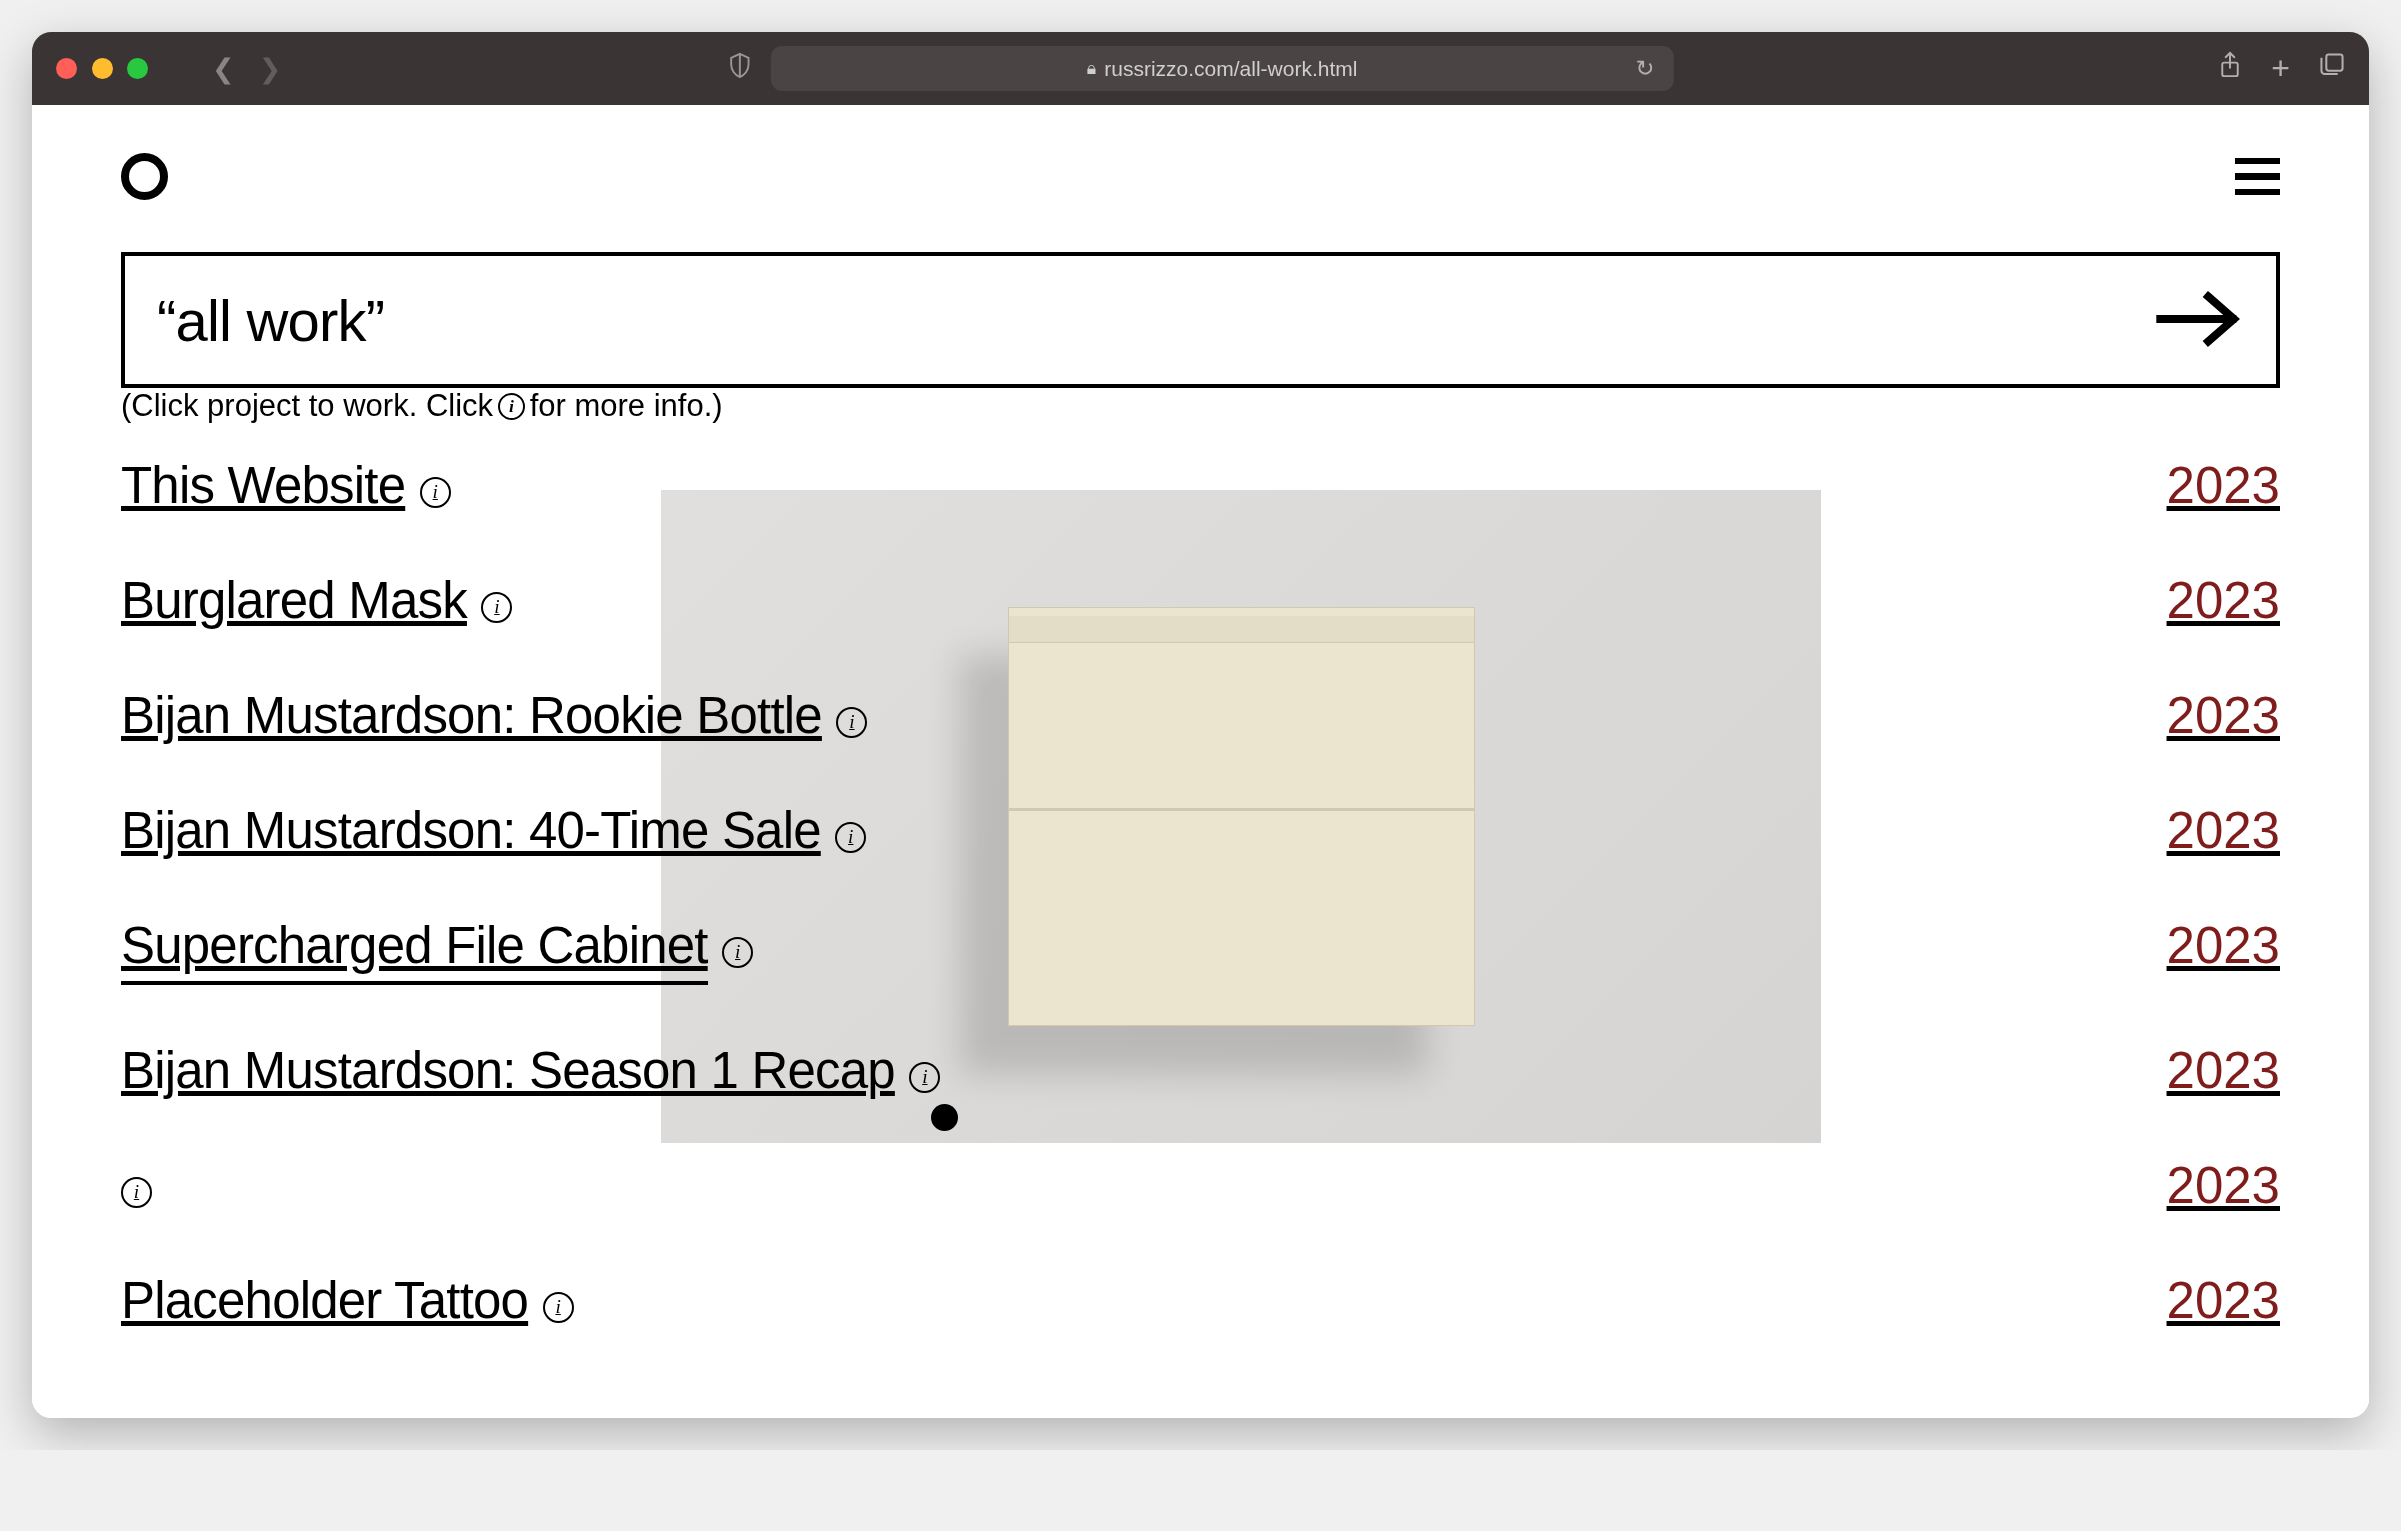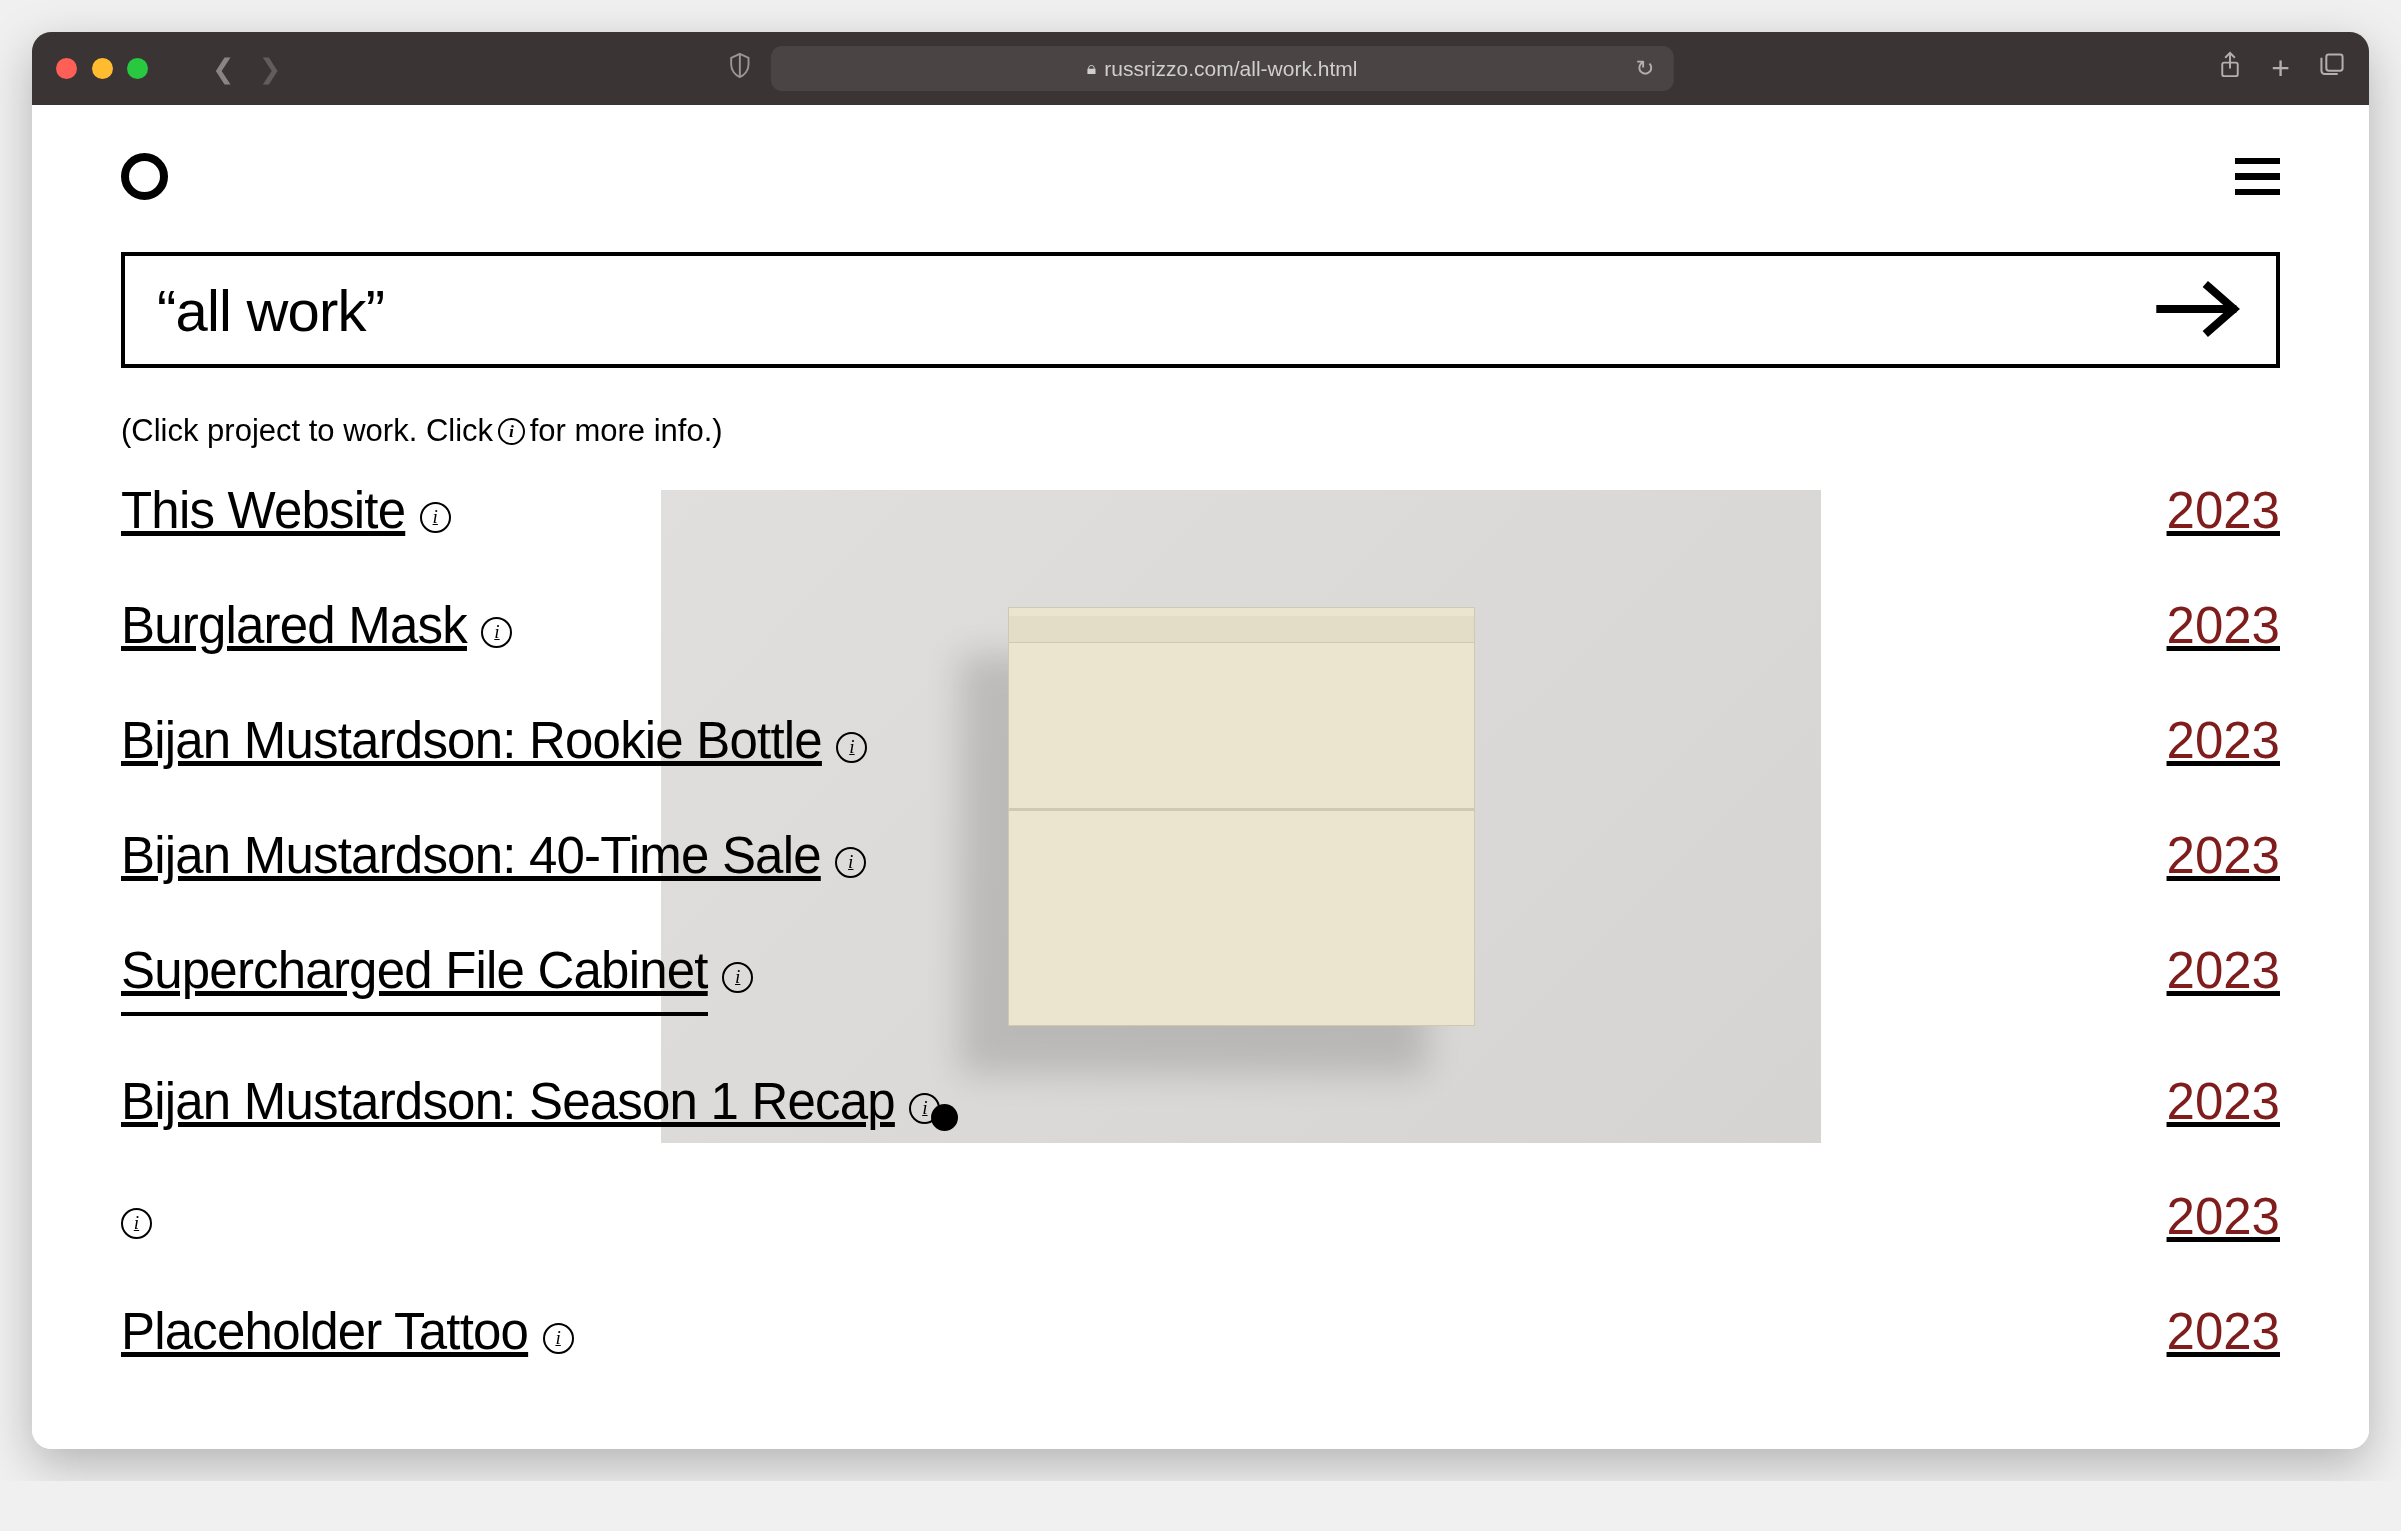--- a/index.html
+++ b/index.html
@@ -149,12 +149,11 @@
 
   .search-box {
     border: 4px solid #000;
-    height: 116px;
+    height: 136px;
     display: flex;
     align-items: center;
     padding: 0 32px;
     justify-content: space-between;
-    margin-bottom: 45px;
   }
 
   .search-text {

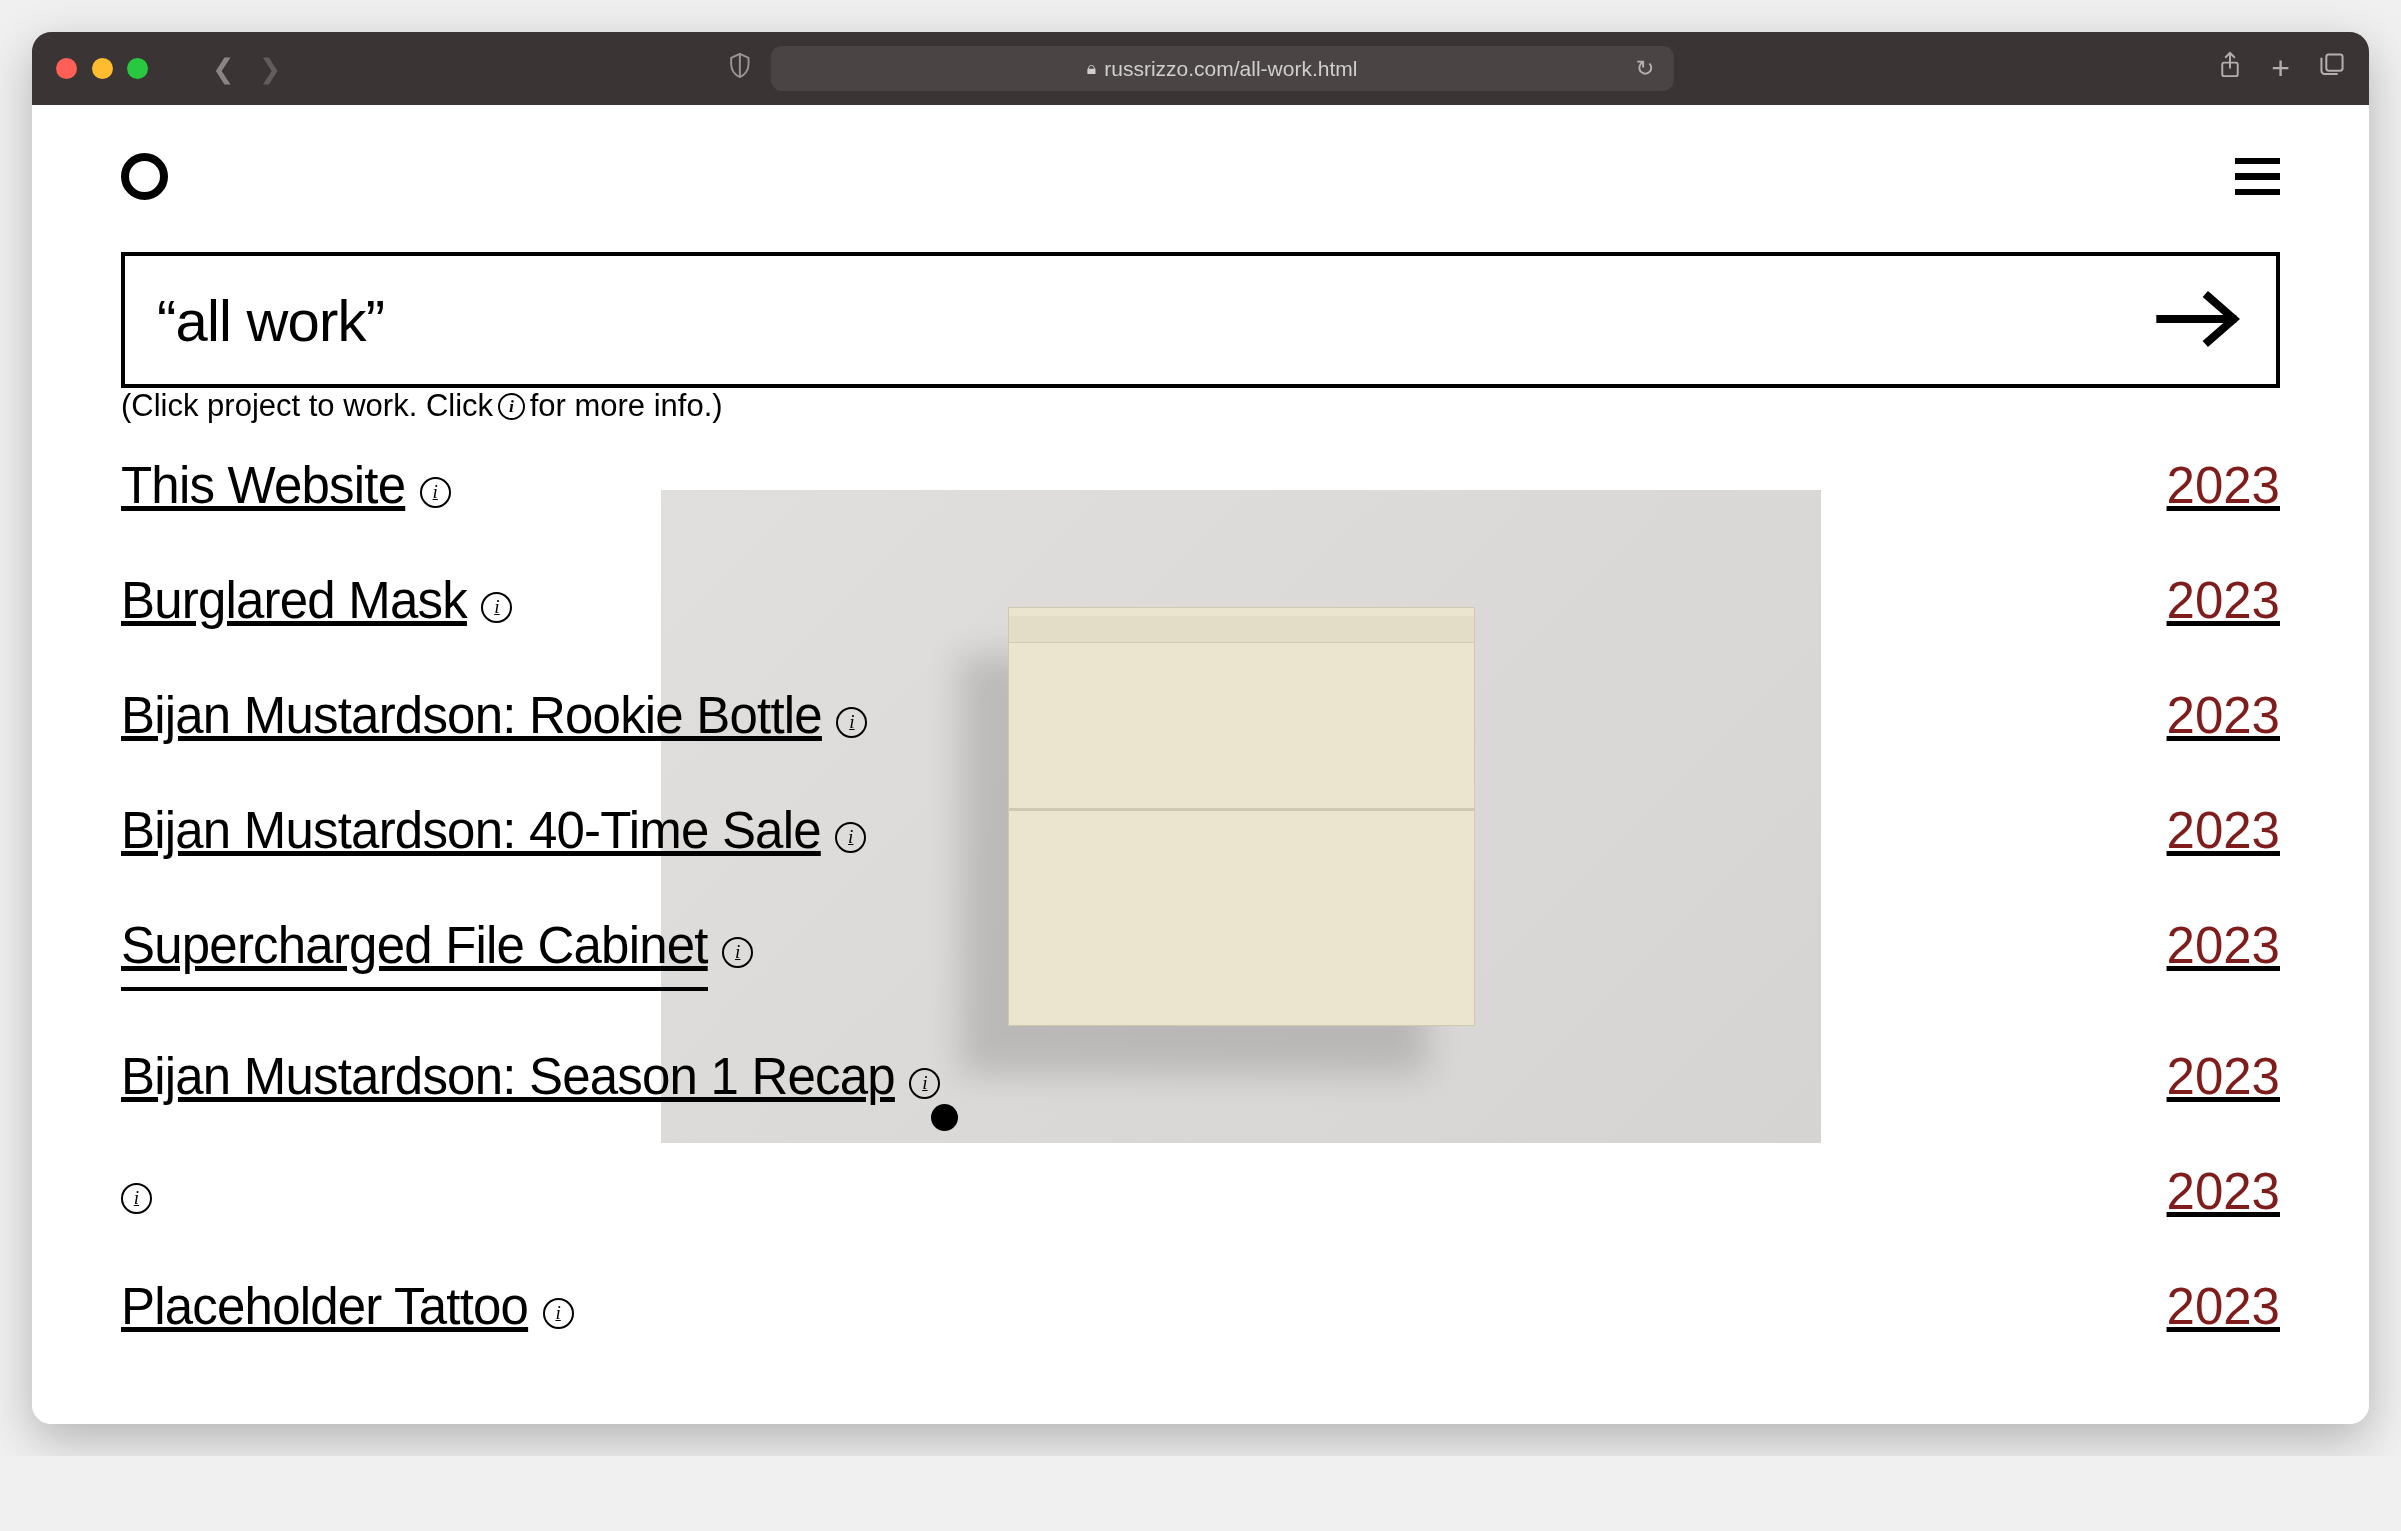--- a/index.html
+++ b/index.html
@@ -260,7 +260,7 @@
 
   .project-title.active {
     border-bottom: 4px solid #000;
-    padding-bottom: 12px;
+    padding-bottom: 6px;
   }
 
   .info-btn {

